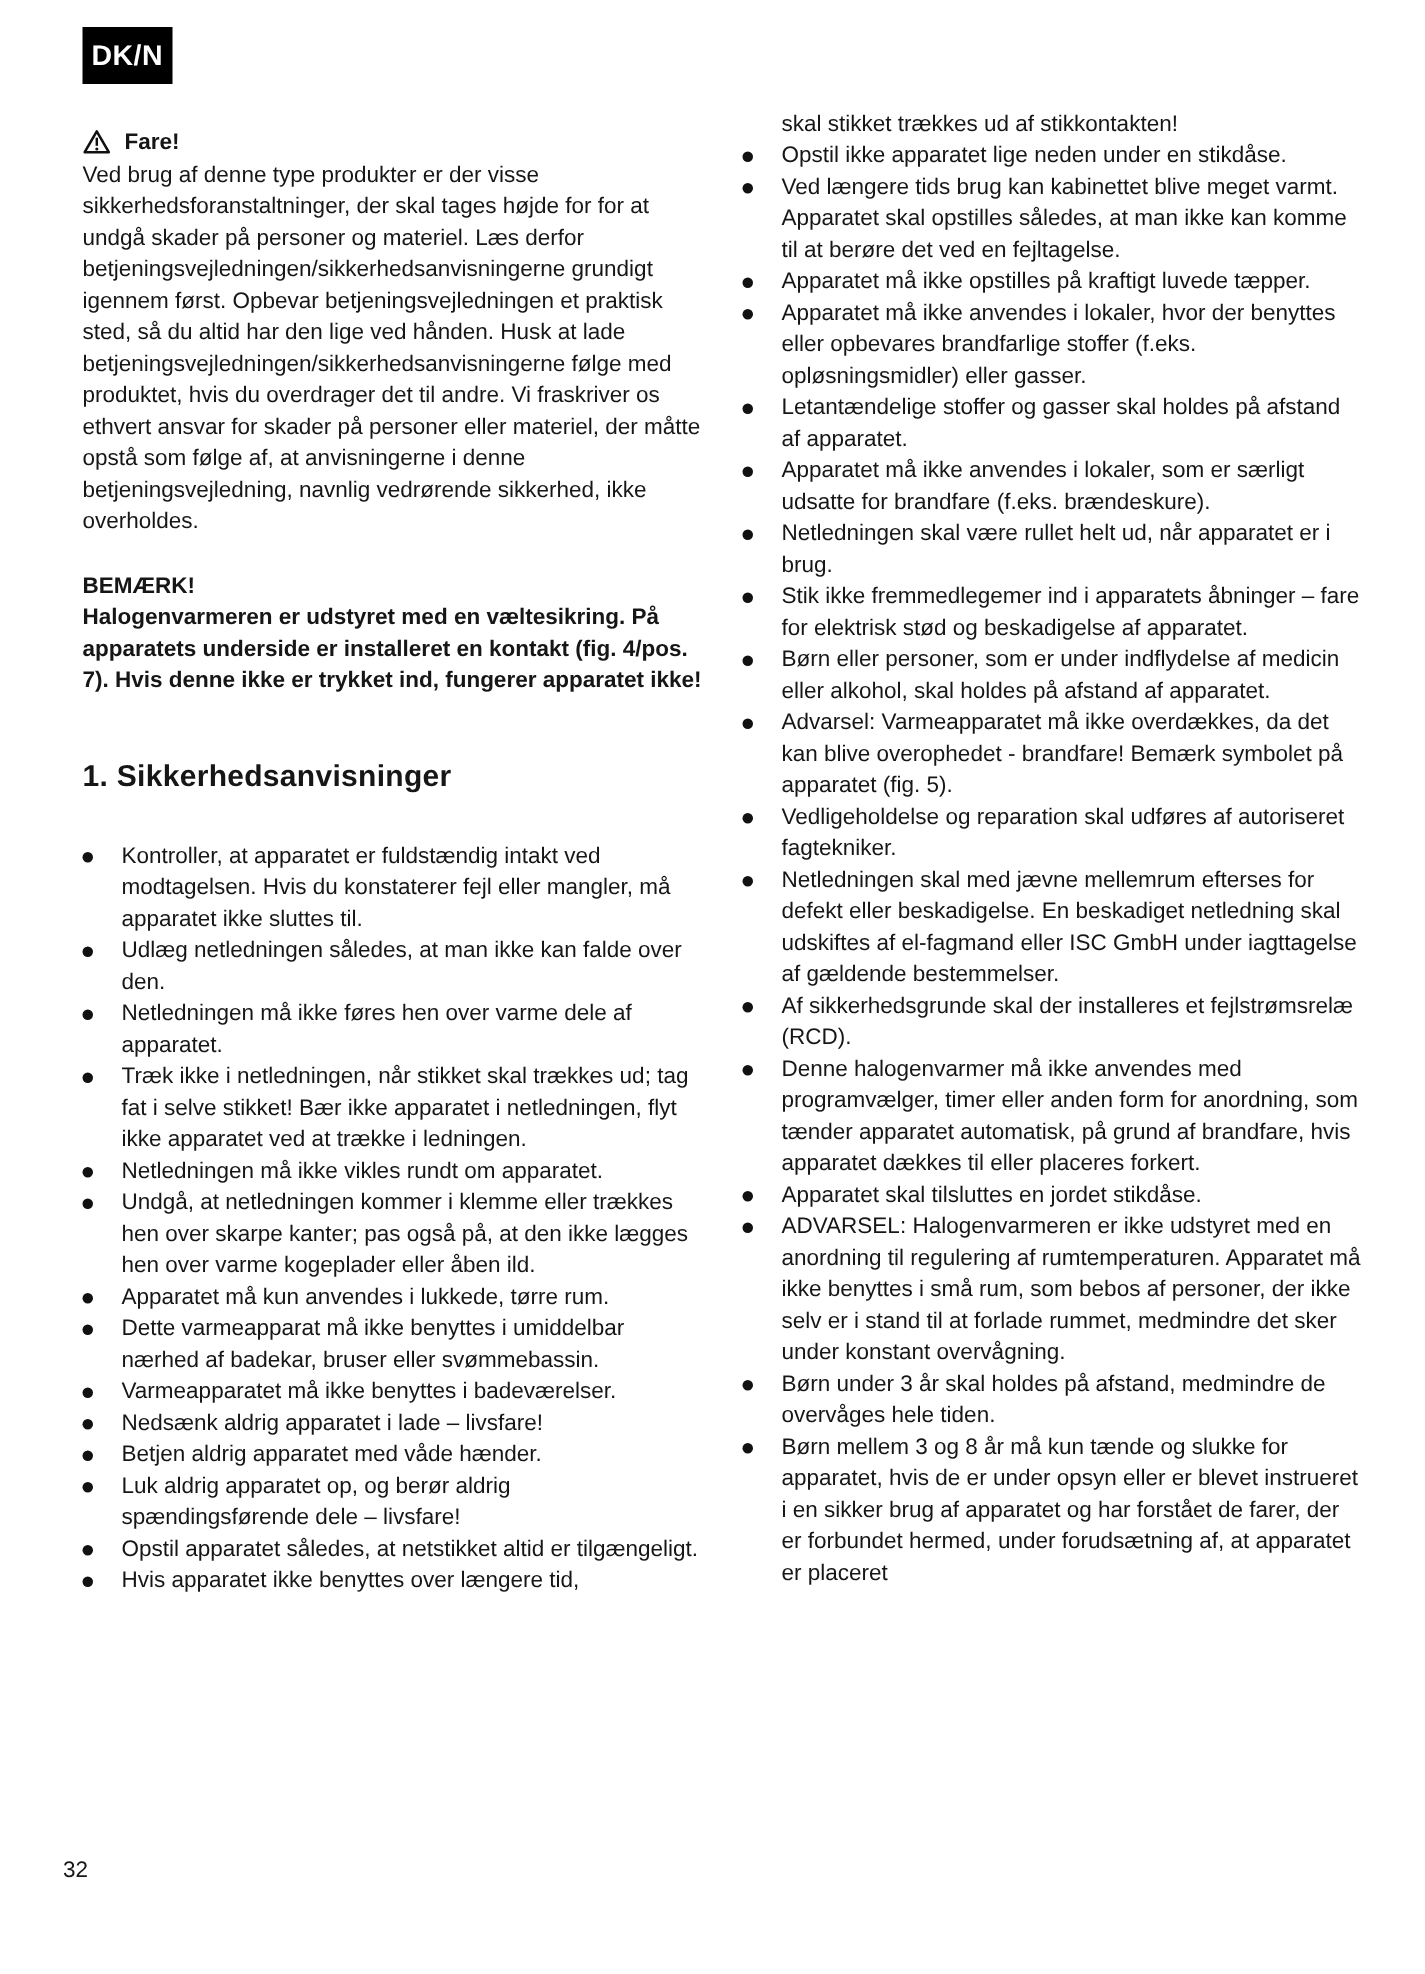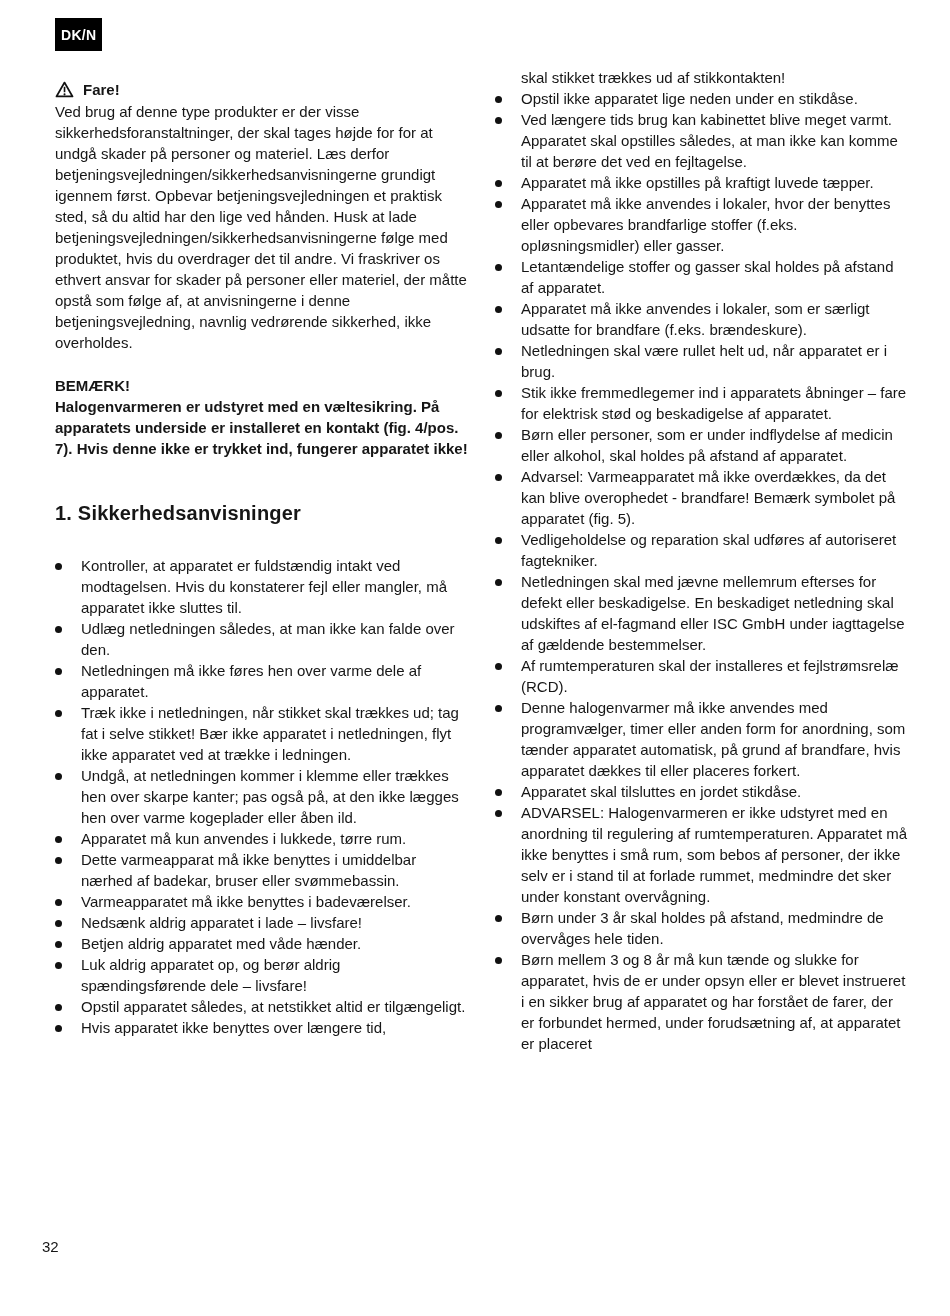--- a/index.html
+++ b/index.html
@@ -22,7 +22,7 @@
     background:#000;
     color:#fff;
     font-weight:bold;
-    font-size:14px;
+    font-size:19px;
     line-height:1;
     padding:10px 6px 9px 6px;
     letter-spacing:0.3px;

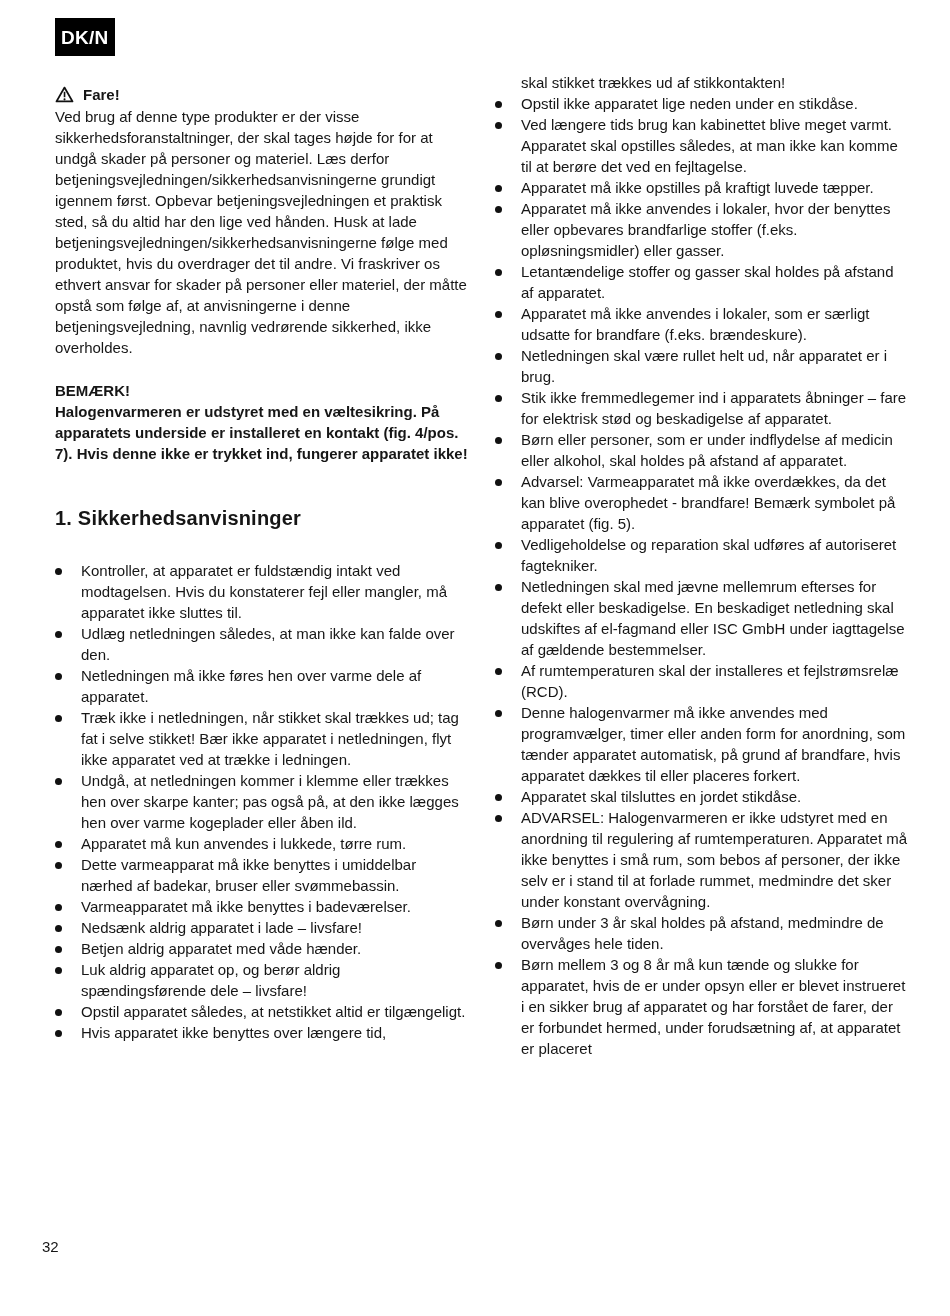--- a/index.html
+++ b/index.html
@@ -243,7 +243,7 @@
 
           <li>
             <span class="dot"></span>
-            <span class="li-text">Af rumtemperaturen skal der installeres et fejlstrømsrelæ (RCD).</span>
+            <span class="li-text">Af sikkerhedsgrunde skal der installeres et fejlstrømsrelæ (RCD).</span>
           </li>
 
           <li>

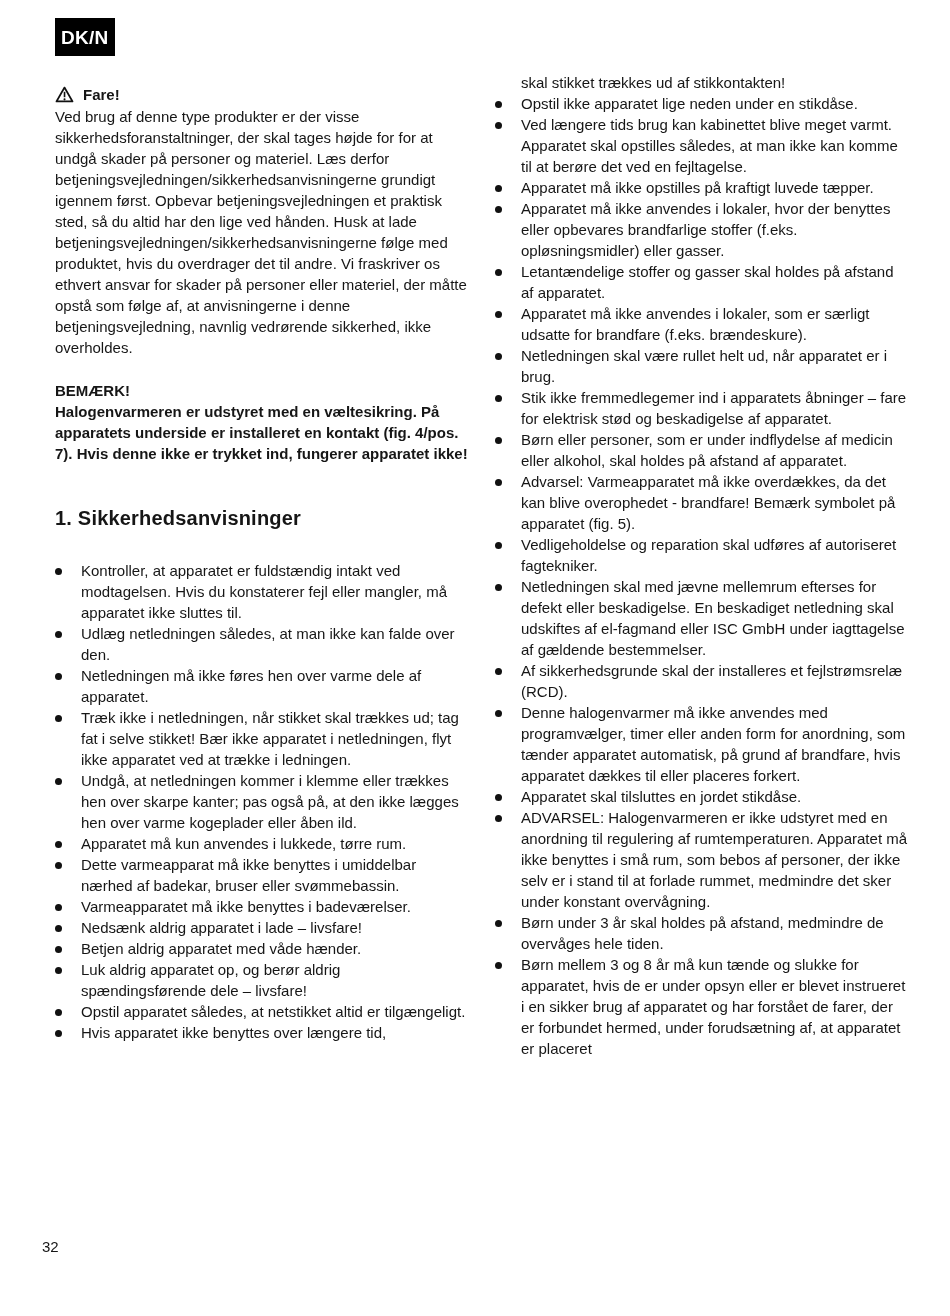--- a/index.html
+++ b/index.html
@@ -126,6 +126,10 @@
             <span class="li-text">Træk ikke i netledningen, når stikket skal trækkes ud; tag fat i selve stikket! Bær ikke apparatet i netledningen, flyt ikke apparatet ved at trække i ledningen.</span>
           </li>
 
+          <li>
+            <span class="dot"></span>
+            <span class="li-text">Netledningen må ikke vikles rundt om apparatet.</span>
+          </li>
 
           <li>
             <span class="dot"></span>

